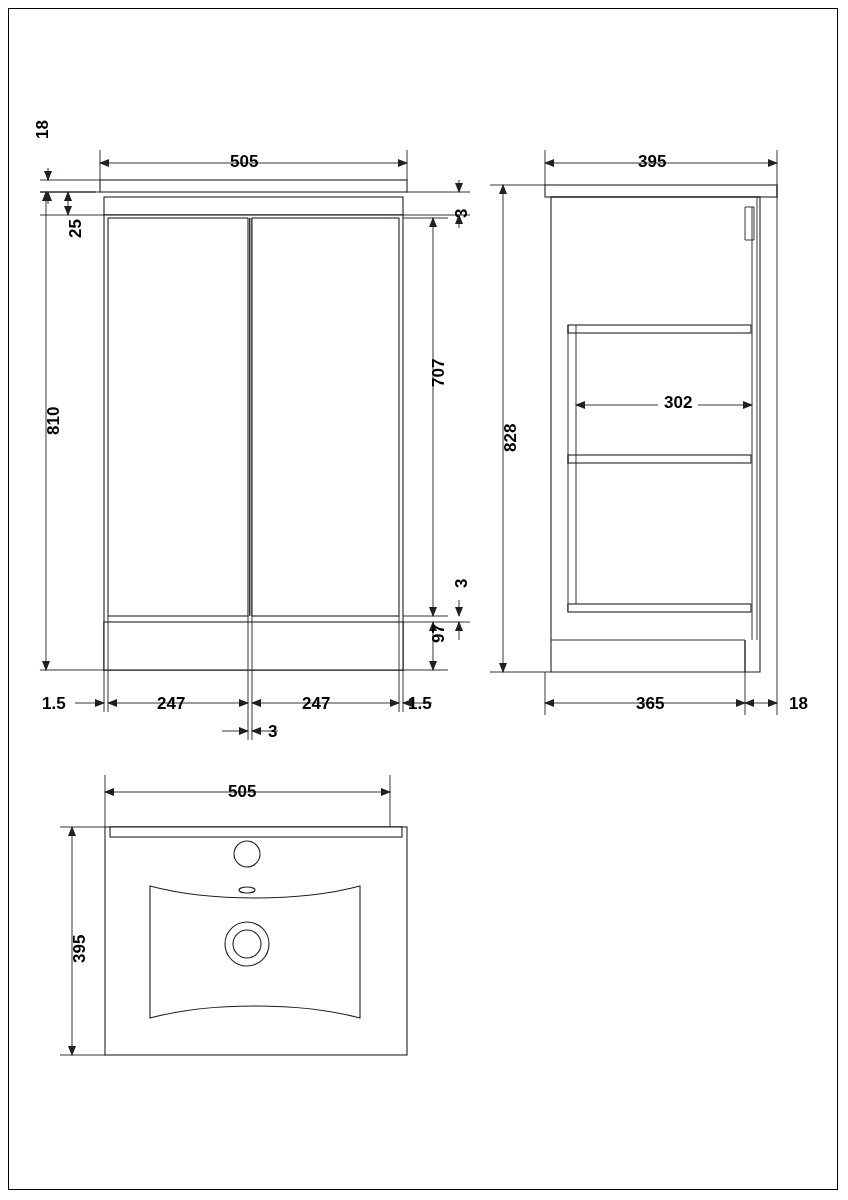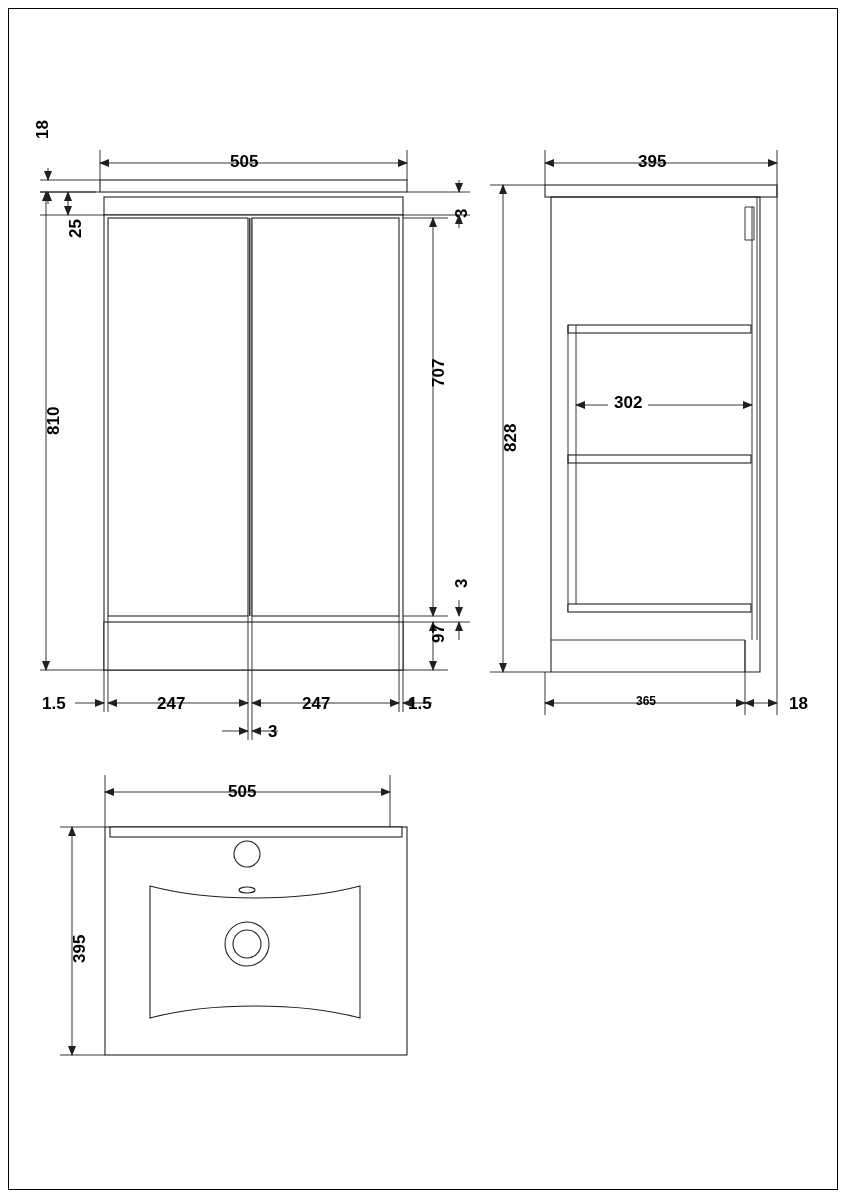--- a/index.html
+++ b/index.html
@@ -192,7 +192,7 @@
 
   <div style="position:absolute;left:638px;top:152px;font-weight:bold;font-size:17px;">395</div>
   <div style="position:absolute;left:501px;top:452px;transform:rotate(-90deg);transform-origin:left top;font-weight:bold;font-size:17px;">828</div>
-  <div style="position:absolute;left:608px;top:393px;font-weight:bold;font-size:17px;background:#fff;padding:0 6px;">302</div>
+  <div style="position:absolute;left:658px;top:393px;font-weight:bold;font-size:17px;background:#fff;padding:0 6px;">302</div>
   <div style="position:absolute;left:636px;top:694px;font-weight:bold;font-size:12px;">365</div>
   <div style="position:absolute;left:789px;top:694px;font-weight:bold;font-size:17px;">18</div>
 

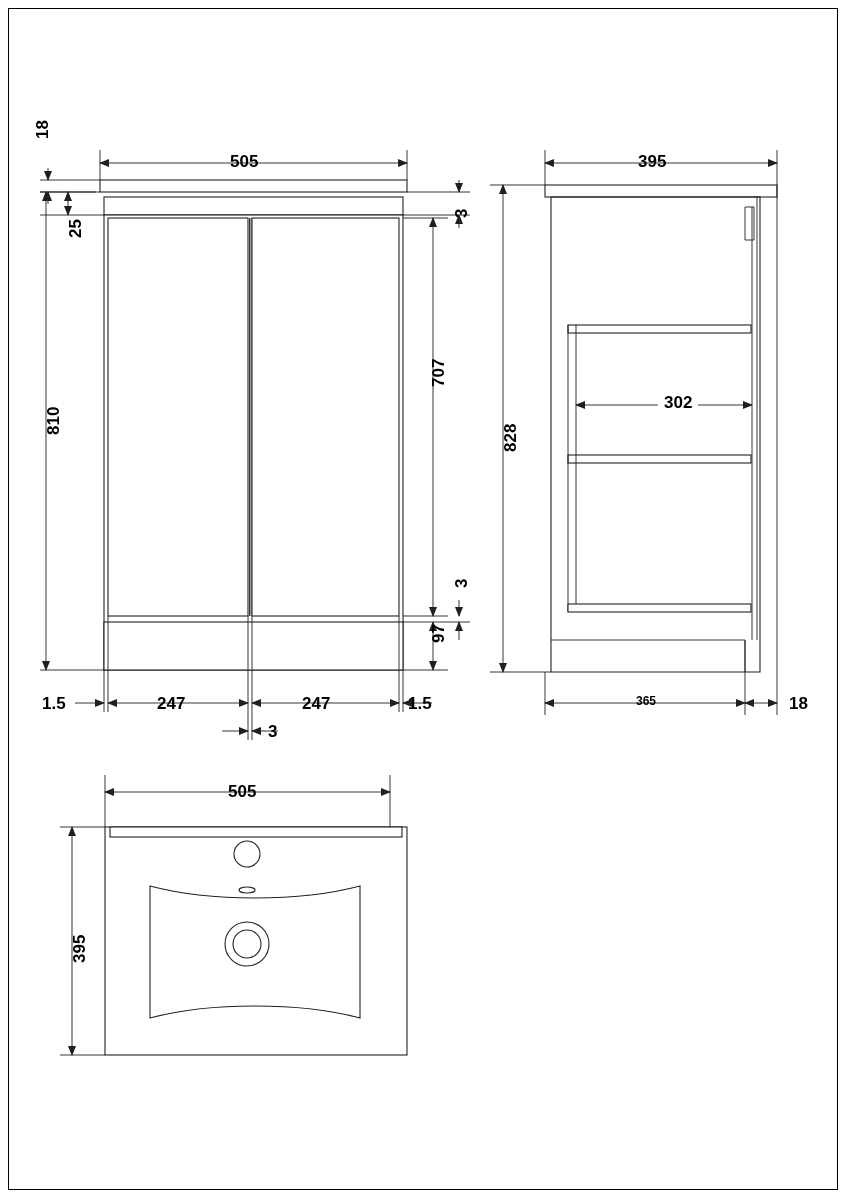--- a/index.html
+++ b/index.html
@@ -193,7 +193,7 @@
   <div style="position:absolute;left:638px;top:152px;font-weight:bold;font-size:17px;">395</div>
   <div style="position:absolute;left:501px;top:452px;transform:rotate(-90deg);transform-origin:left top;font-weight:bold;font-size:17px;">828</div>
   <div style="position:absolute;left:658px;top:393px;font-weight:bold;font-size:17px;background:#fff;padding:0 6px;">302</div>
-  <div style="position:absolute;left:636px;top:694px;font-weight:bold;font-size:12px;">365</div>
+  <div style="position:absolute;left:636px;top:694px;font-weight:bold;font-size:17px;">365</div>
   <div style="position:absolute;left:789px;top:694px;font-weight:bold;font-size:17px;">18</div>
 
   <div style="position:absolute;left:228px;top:782px;font-weight:bold;font-size:17px;">505</div>

